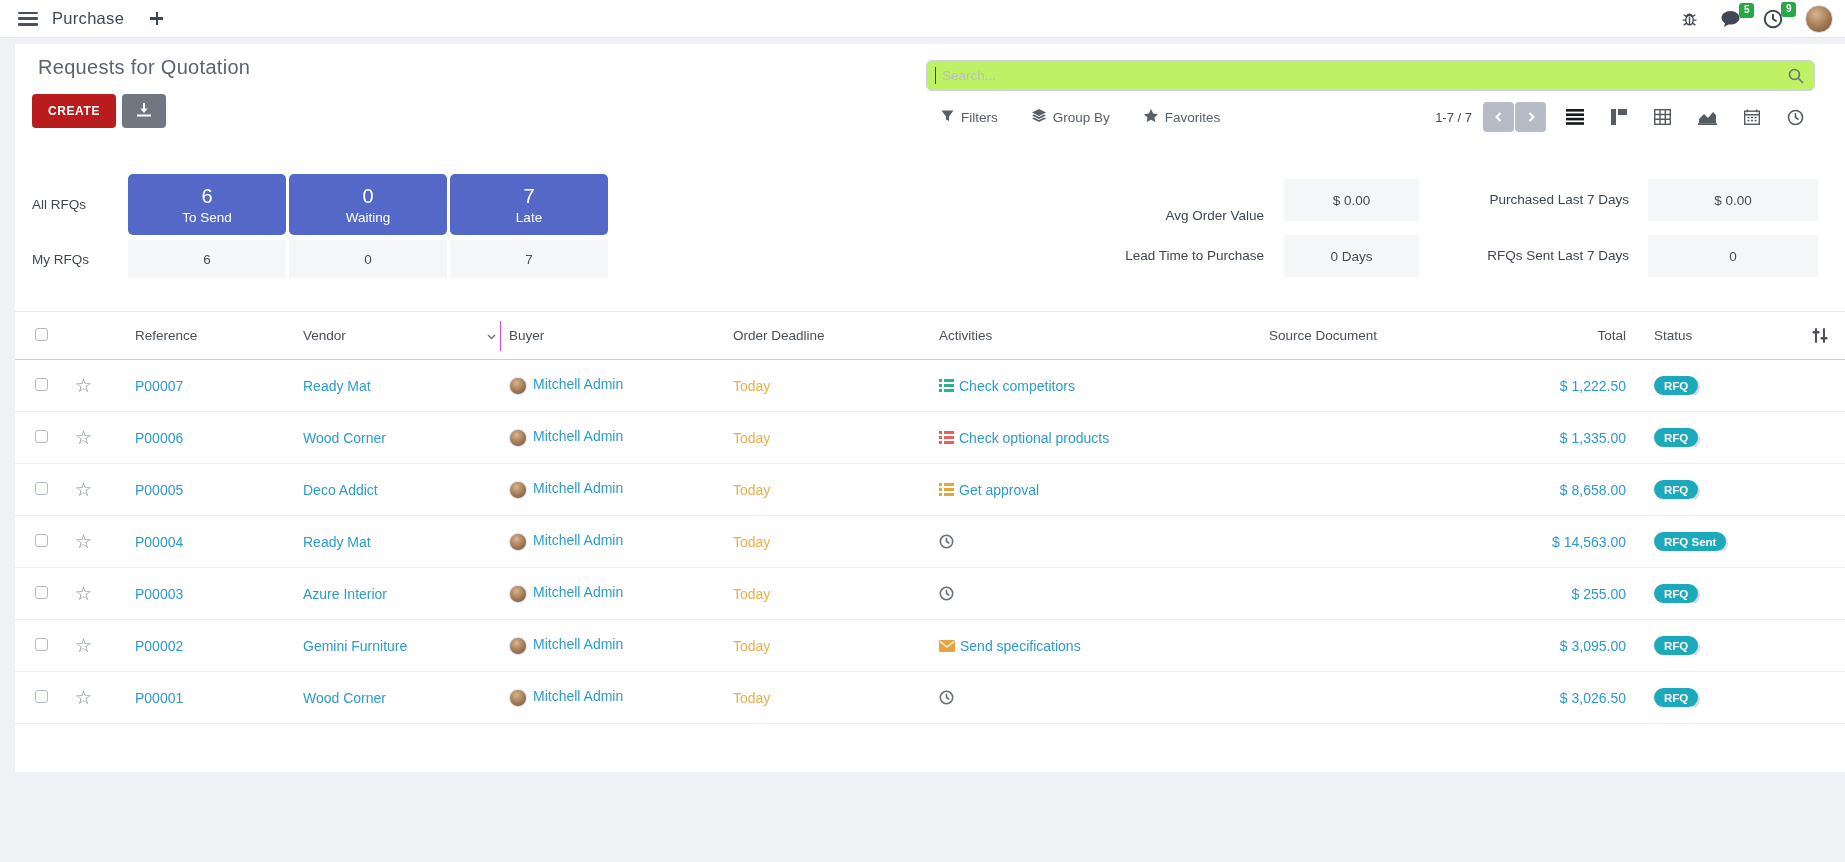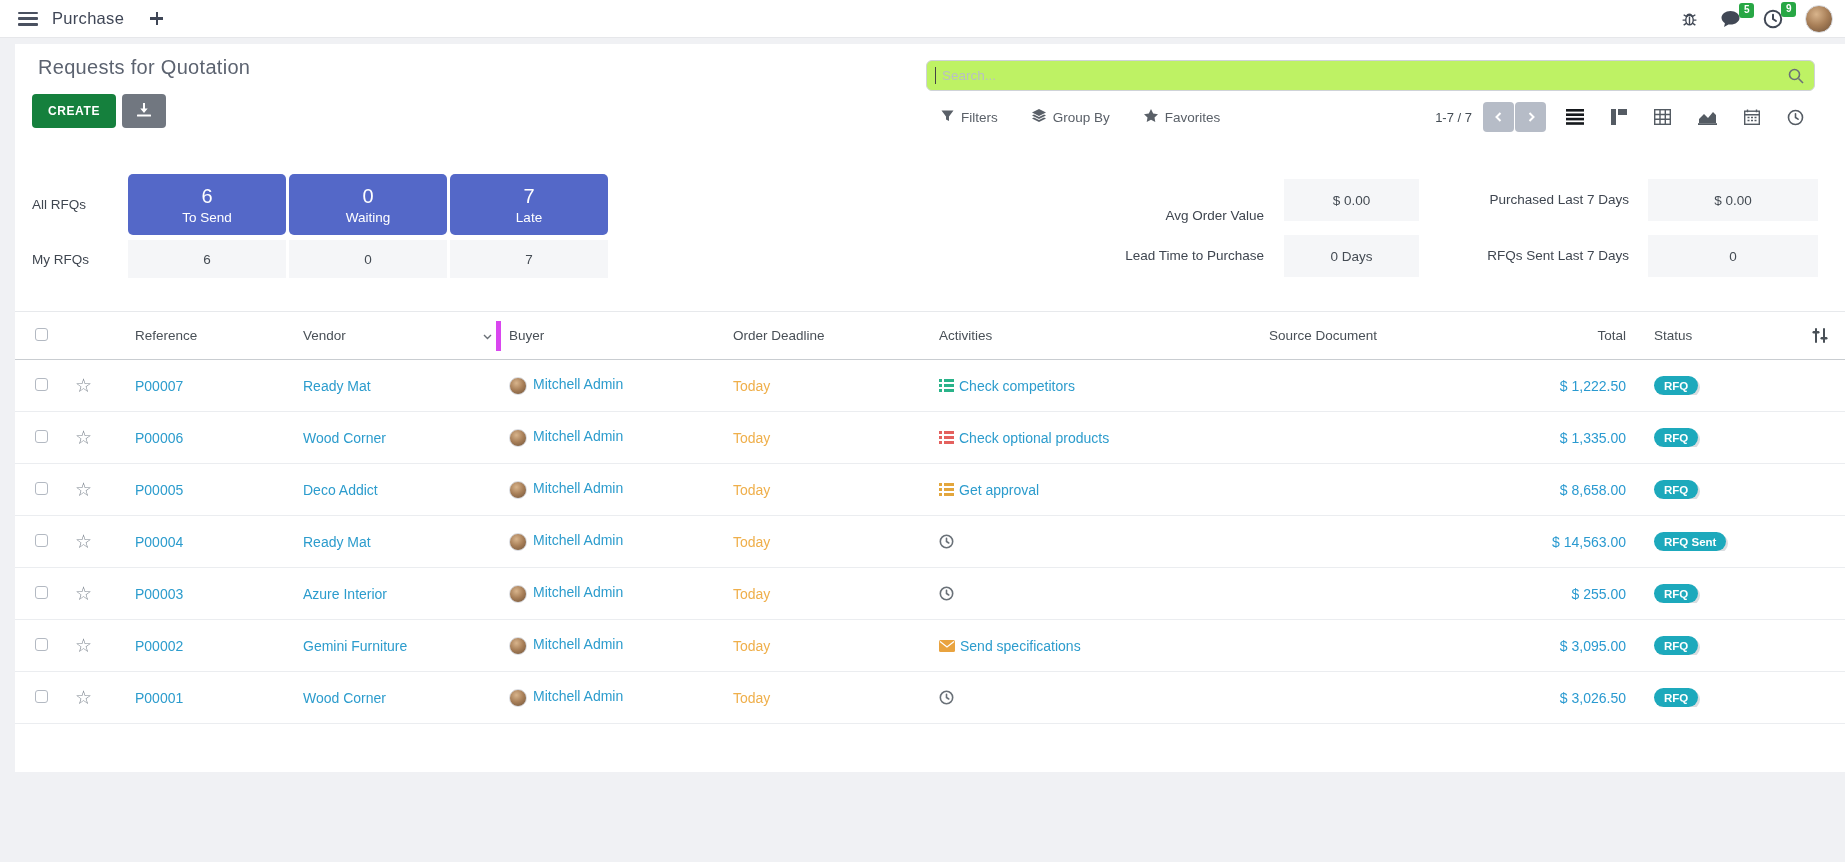--- a/index.html
+++ b/index.html
@@ -33,7 +33,7 @@
   .page-title { position:absolute; left:23px; top:12px; font-size:20px; color:#5c6370; letter-spacing:.3px; }
 
   .cp-buttons { position:absolute; left:17px; top:50px; display:flex; gap:6px; }
-  .btn-create { width:84px; height:34px; background:#15803d; color:#fff; border:none; border-radius:4px;
+  .btn-create { width:84px; height:34px; background:#b91c1c; color:#fff; border:none; border-radius:4px;
     font-size:12px; font-weight:bold; letter-spacing:.6px; font-family:inherit; cursor:pointer; }
   .btn-download { width:44px; height:34px; background:#717780; border:none; border-radius:4px;
     display:flex; align-items:center; justify-content:center; cursor:pointer; }

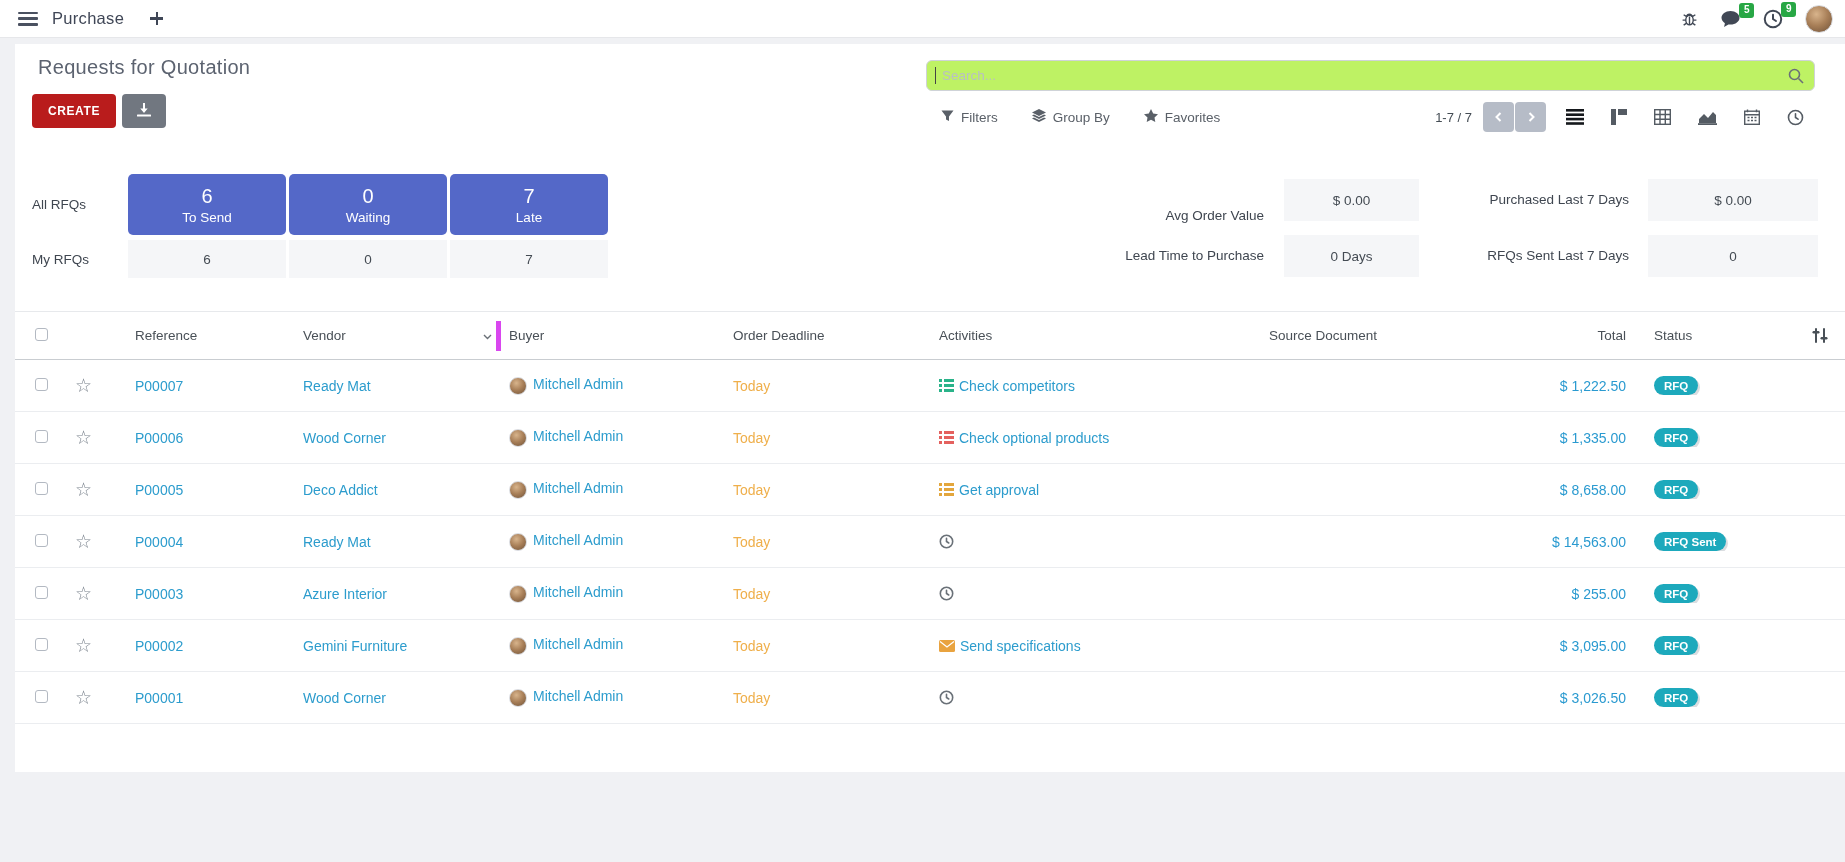--- a/index.html
+++ b/index.html
@@ -84,7 +84,7 @@
   .tfoot { height:47px; background:#f7f8f9; }
   .td, .th { padding:0 8px; white-space:nowrap; overflow:hidden; }
   .th-vendor { display:flex; align-items:center; justify-content:space-between;
-    border-right:5px solid #d946ef; height:30px; padding-right:4px; cursor:pointer; }
+    border-right:1px solid #d946ef; height:30px; padding-right:4px; cursor:pointer; }
   .c-total { text-align:right; padding-right:20px; }
   .th-gear { display:flex; justify-content:flex-end; padding-right:14px; color:#495057; cursor:pointer; }
   .checkbox { display:inline-block; width:13px; height:13px; border:1px solid #b3b9c2;

